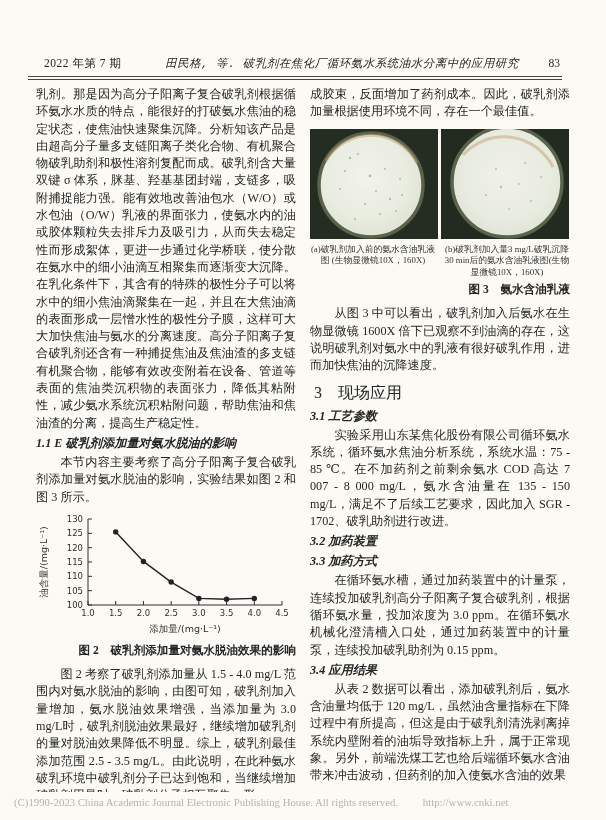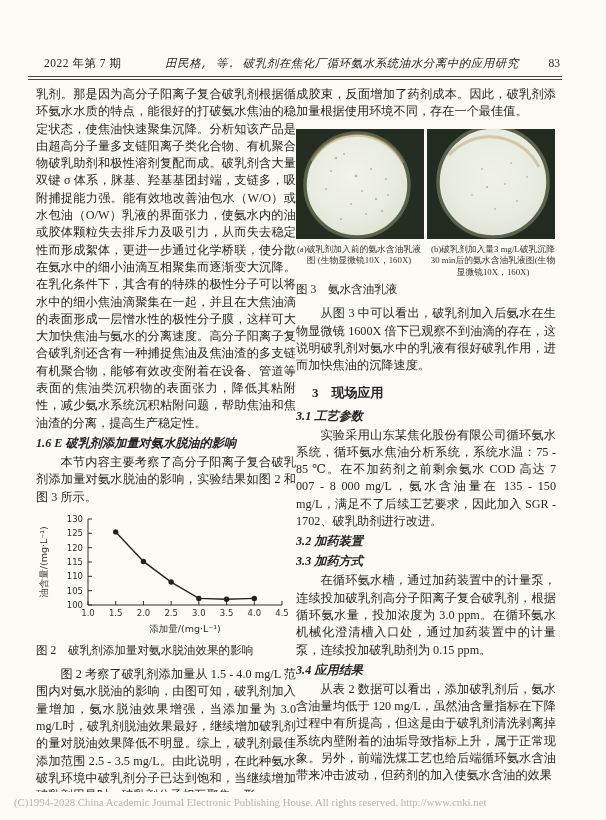--- a/index.html
+++ b/index.html
@@ -20,7 +20,7 @@
   .header-rule { height: 3.5px; border-top: 1.5px solid #46463f; border-bottom: 1px solid #46463f; }
 
   
-  .columns { position: absolute; top: 86px; left: 36px; width: 534px; height: 706px; display: flex; overflow: hidden; }
+  .columns { position: absolute; top: 86px; left: 36px; width: 534px; height: 706px; display: flex; gap: 14px; overflow: hidden; }
   .col { width: 260px; font-size: 12.2px; line-height: 17.3px; text-align: justify; }
   p.body-para { text-indent: 2em; }
   p.no-indent { text-indent: 0; }

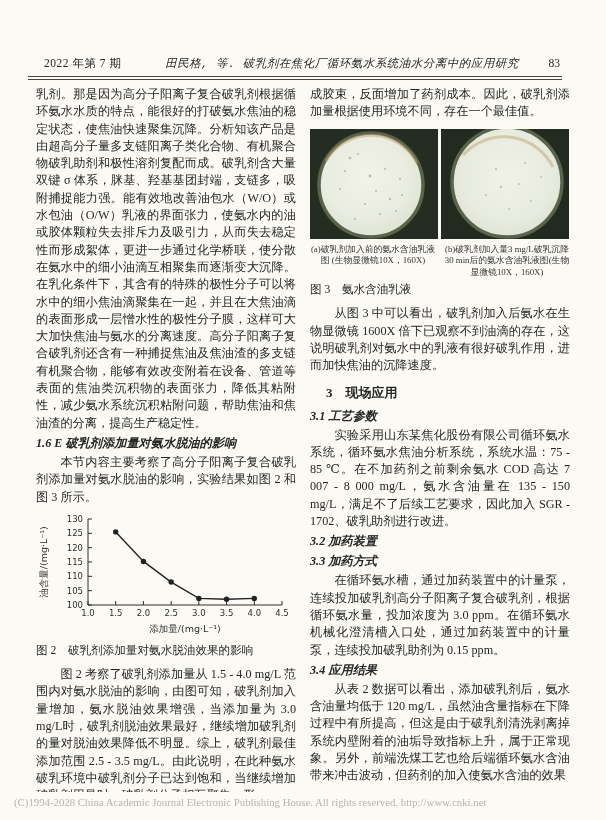--- a/index.html
+++ b/index.html
@@ -31,7 +31,7 @@
   
   .chart-wrap { margin: 5px 0 0 0; }
   .chart-wrap svg { display: block; }
-  .fig-caption { text-align: left; font-weight: normal; font-size: 11.6px; margin: 1px 0 7px; }
+  .fig-caption { text-align: right; font-weight: bold; font-size: 11.6px; margin: 1px 0 7px; }
 
   
   .photos { display: flex; gap: 3px; margin: 8px 0 5px; }

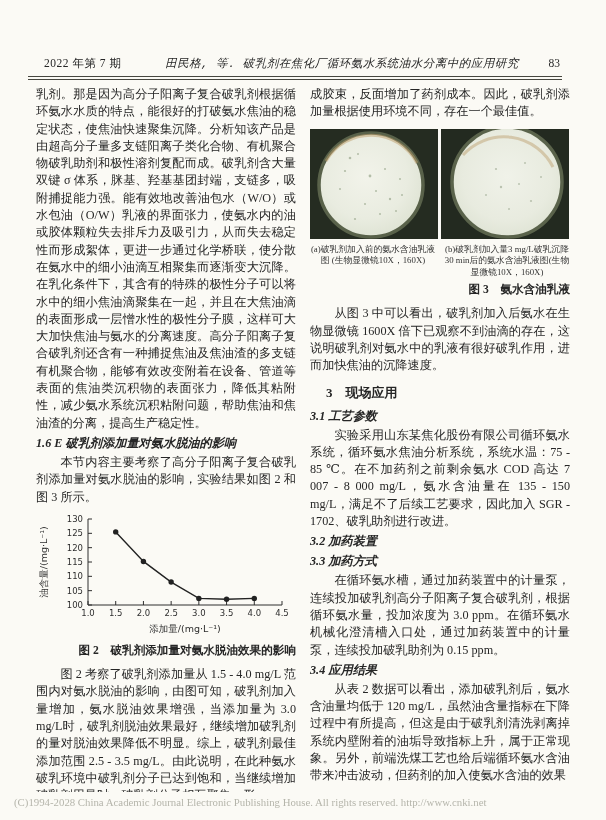--- a/index.html
+++ b/index.html
@@ -26,7 +26,7 @@
   p.no-indent { text-indent: 0; }
 
   .h-sub { font-style: italic; font-weight: bold; font-size: 12.2px; line-height: 17px; margin: 3px 0 2px; }
-  .h-section { font-weight: bold; font-size: 13px; line-height: 17px; margin: 9px 16px 7px; }
+  .h-section { font-weight: normal; font-size: 16px; line-height: 17px; margin: 9px 4px 7px; }
 
   
   .chart-wrap { margin: 5px 0 0 0; }

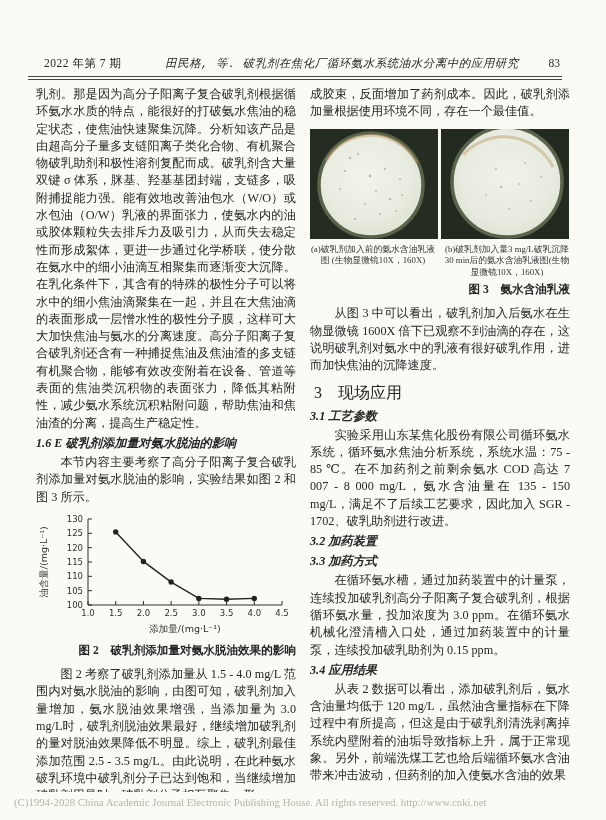--- a/index.html
+++ b/index.html
@@ -62,7 +62,7 @@
 
     <div class="col">
       <p class="no-indent">乳剂。那是因为高分子阳离子复合破乳剂根据循环氨水水质的特点，能很好的打破氨水焦油的稳定状态，使焦油快速聚集沉降。分析知该产品是由超高分子量多支链阳离子类化合物、有机聚合物破乳助剂和极性溶剂复配而成。破乳剂含大量双键 σ 体系，脒基、羟基基团封端，支链多，吸附捕捉能力强。能有效地改善油包水（W/O）或水包油（O/W）乳液的界面张力，使氨水内的油或胶体颗粒失去排斥力及吸引力，从而失去稳定性而形成絮体，更进一步通过化学桥联，使分散在氨水中的细小油滴互相聚集而逐渐变大沉降。在乳化条件下，其含有的特殊的极性分子可以将水中的细小焦油滴聚集在一起，并且在大焦油滴的表面形成一层憎水性的极性分子膜，这样可大大加快焦油与氨水的分离速度。高分子阳离子复合破乳剂还含有一种捕捉焦油及焦油渣的多支链有机聚合物，能够有效改变附着在设备、管道等表面的焦油类沉积物的表面张力，降低其粘附性，减少氨水系统沉积粘附问题，帮助焦油和焦油渣的分离，提高生产稳定性。</p>
-      <h4 class="h-sub">1.6  E 破乳剂添加量对氨水脱油的影响</h4>
+      <h4 class="h-sub">1.1  E 破乳剂添加量对氨水脱油的影响</h4>
       <p class="body-para">本节内容主要考察了高分子阳离子复合破乳剂添加量对氨水脱油的影响，实验结果如图 2 和图 3 所示。</p>
       <div class="chart-wrap">
         <svg id="chart-svg" width="258" height="130">

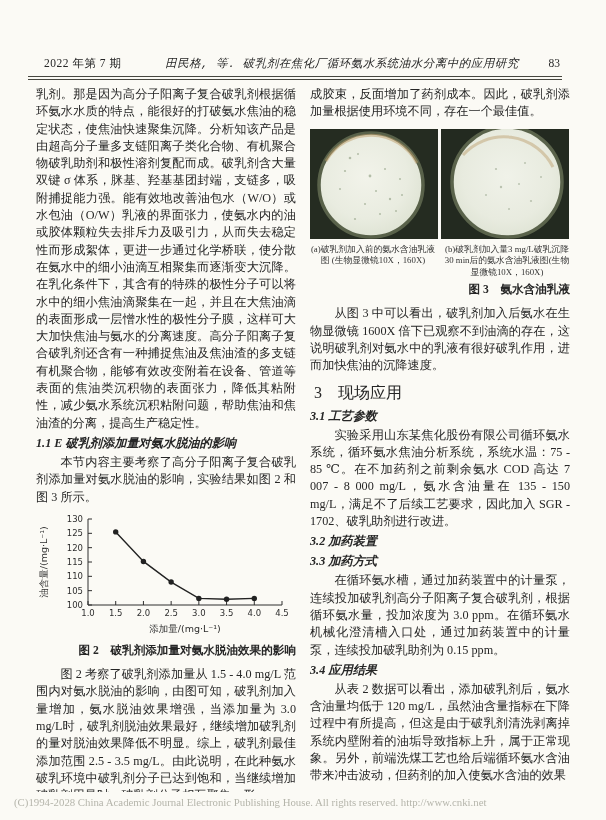--- a/index.html
+++ b/index.html
@@ -194,7 +194,7 @@
   </div>
 
   <div class="footer">
-    <span>(C)1994-2028 China Academic Journal Electronic Publishing House. All rights reserved.</span>
+    <span>(C)1990-2023 China Academic Journal Electronic Publishing House. All rights reserved.</span>
     <span class="footer-url">http://www.cnki.net</span>
   </div>
 

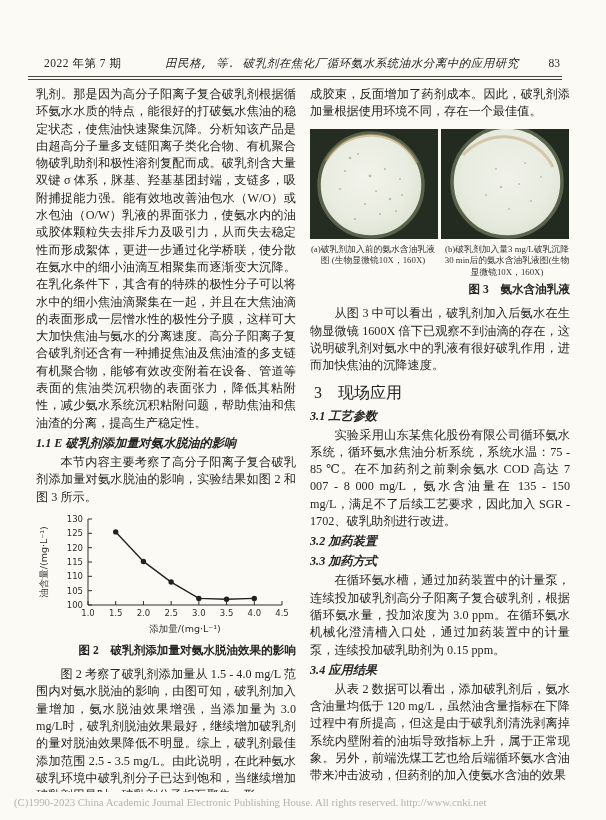--- a/index.html
+++ b/index.html
@@ -42,7 +42,7 @@
 
   
   .footer { position: absolute; left: 14px; bottom: 12px; font-size: 10.8px; color: #b5b5ab; white-space: nowrap; }
-  .footer-url { }
+  .footer-url { margin-left: 22px; }
 </style>
 </head>
 <body>

